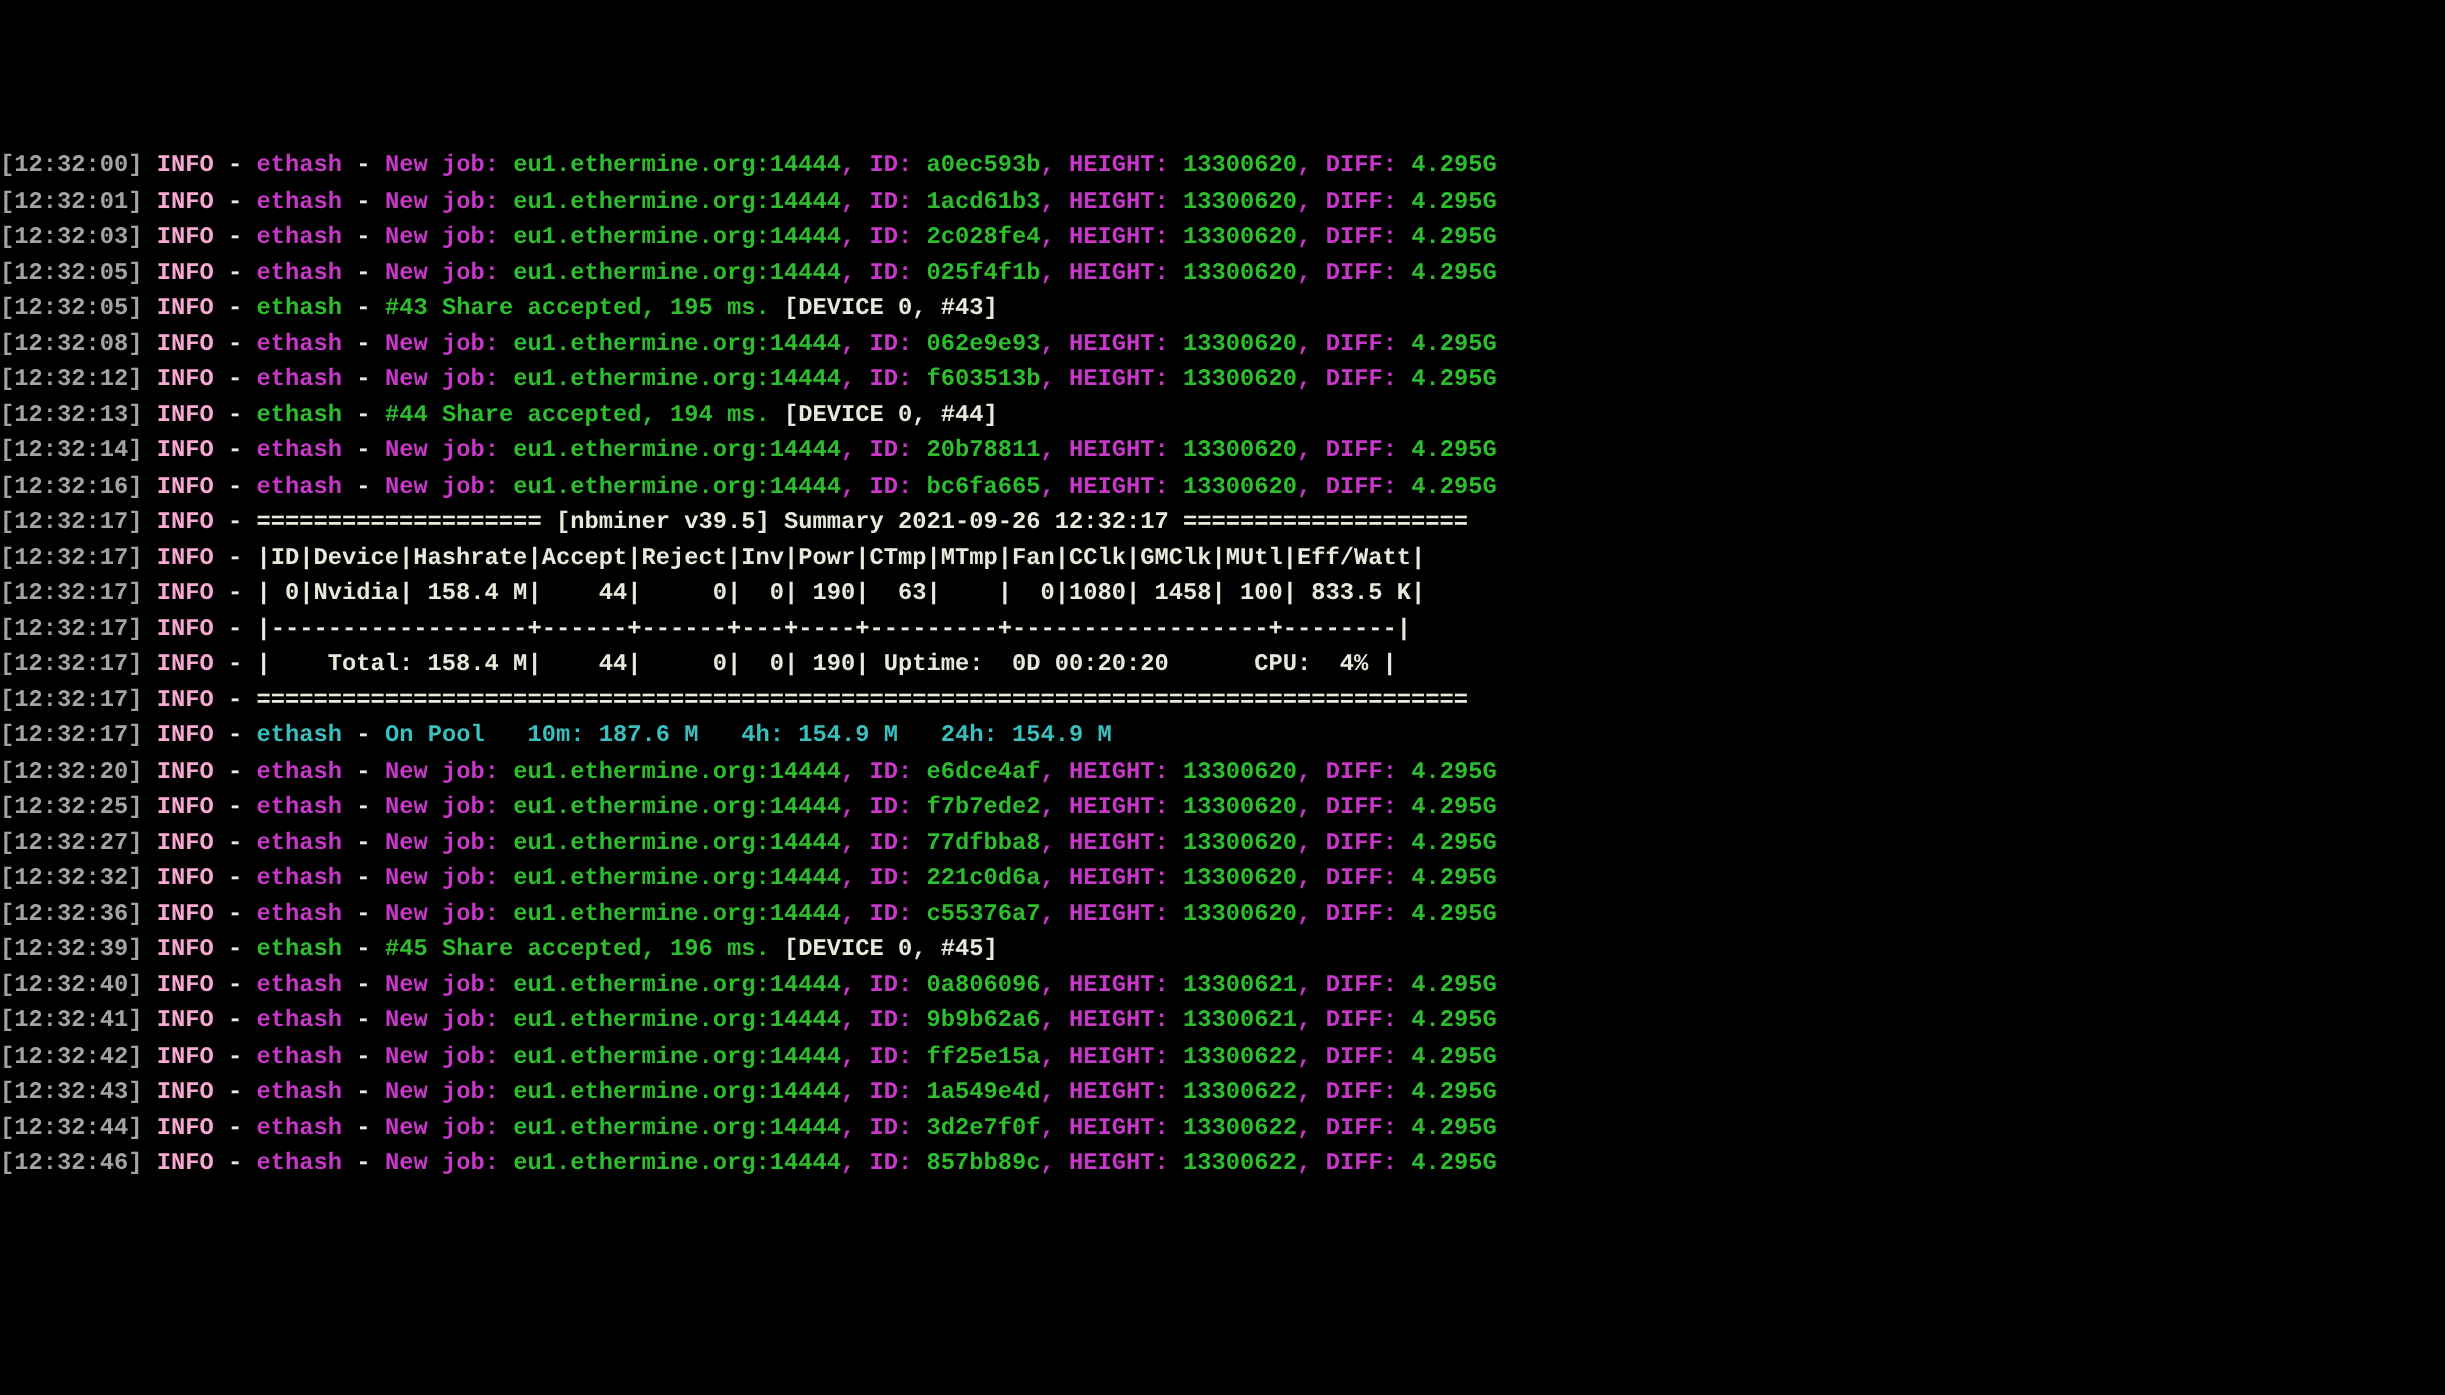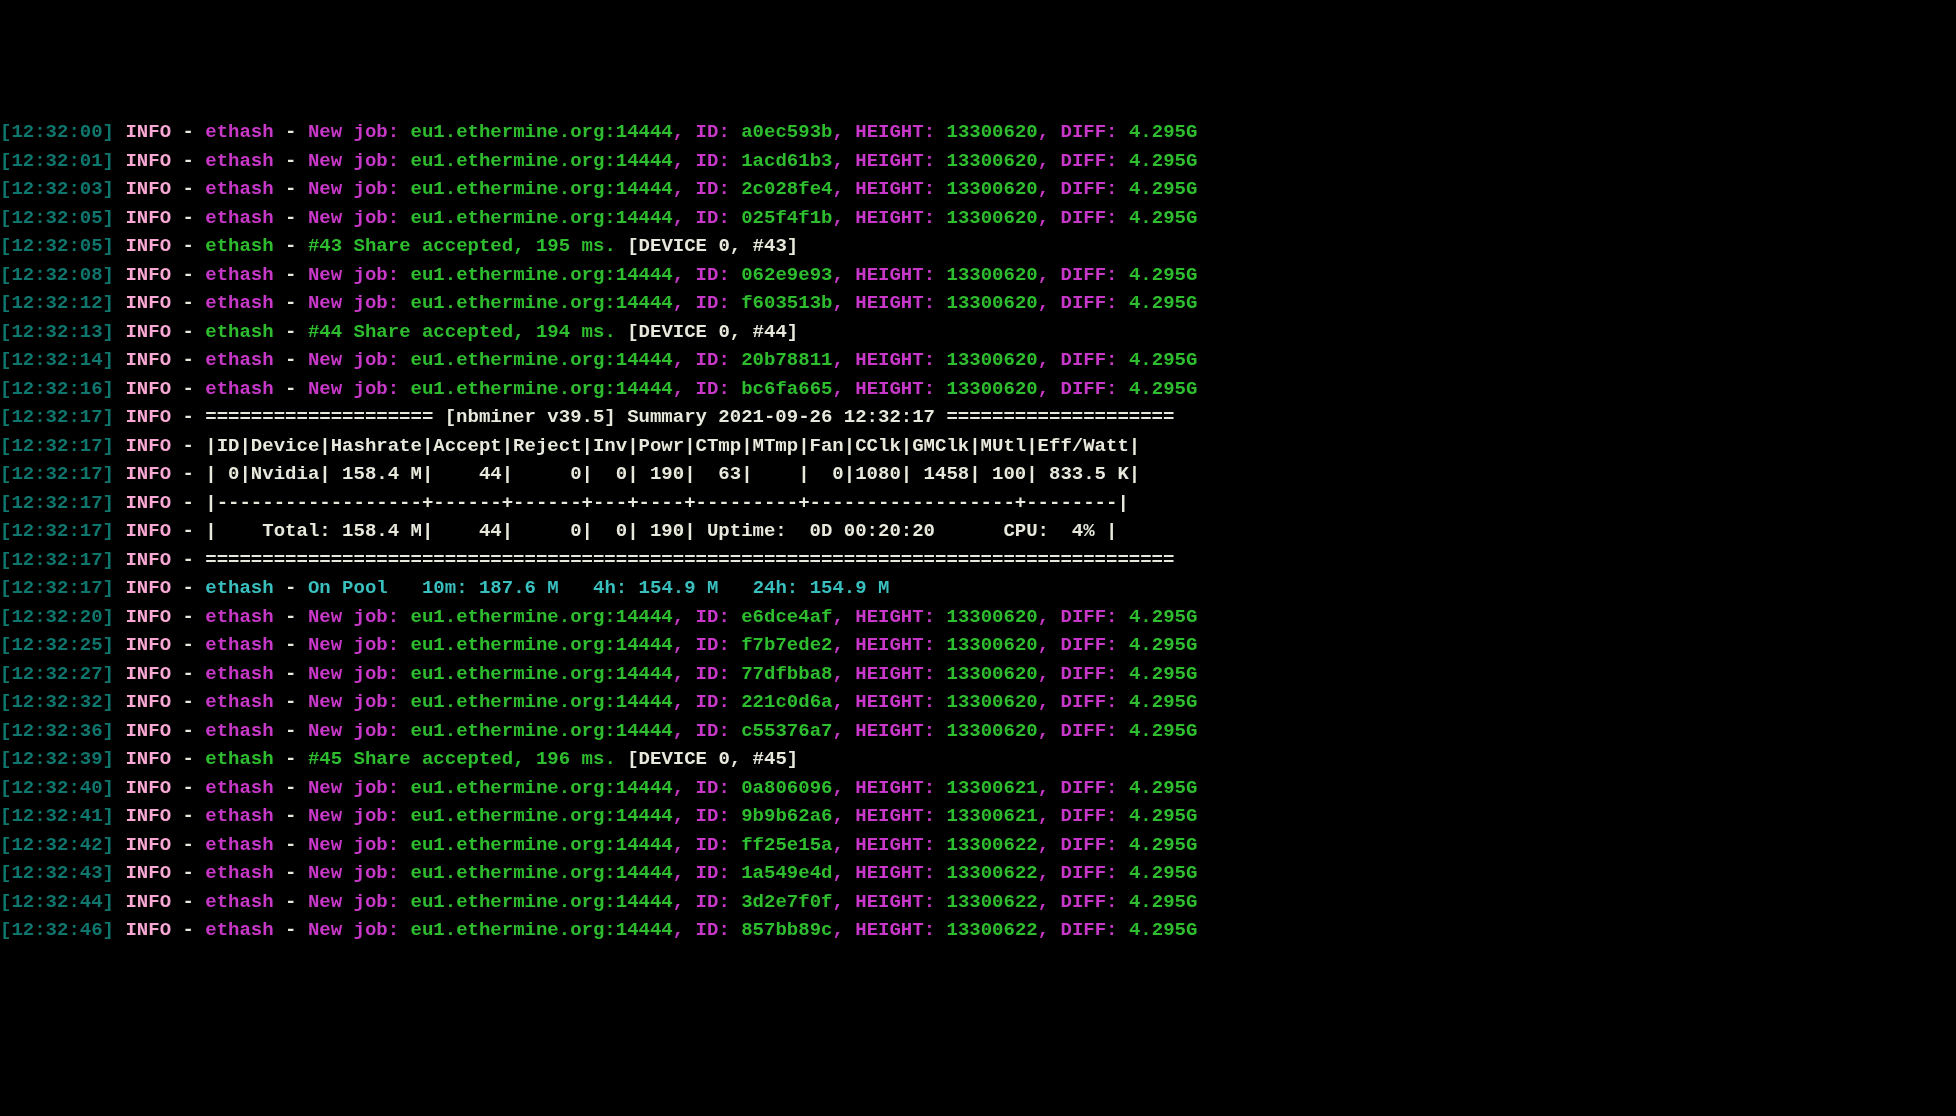--- a/index.html
+++ b/index.html
@@ -15,7 +15,7 @@
       overflow: hidden;
     }
     .line { display: block; }
-    .ts { color: #0f766e; }
+    .ts { color: #a3a3a3; }
     .info { color: #f9a8d4; }
     .algo-purple { color: #c838c8; }
     .algo-green { color: #2ebd2e; }

